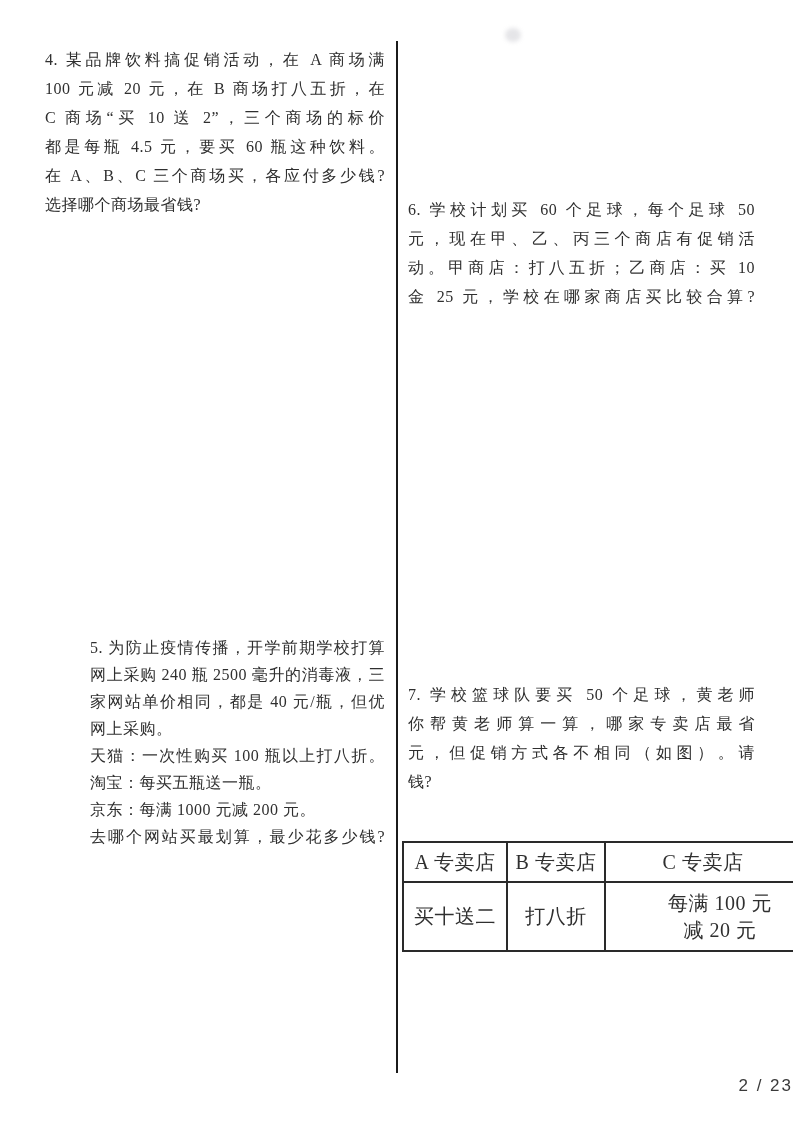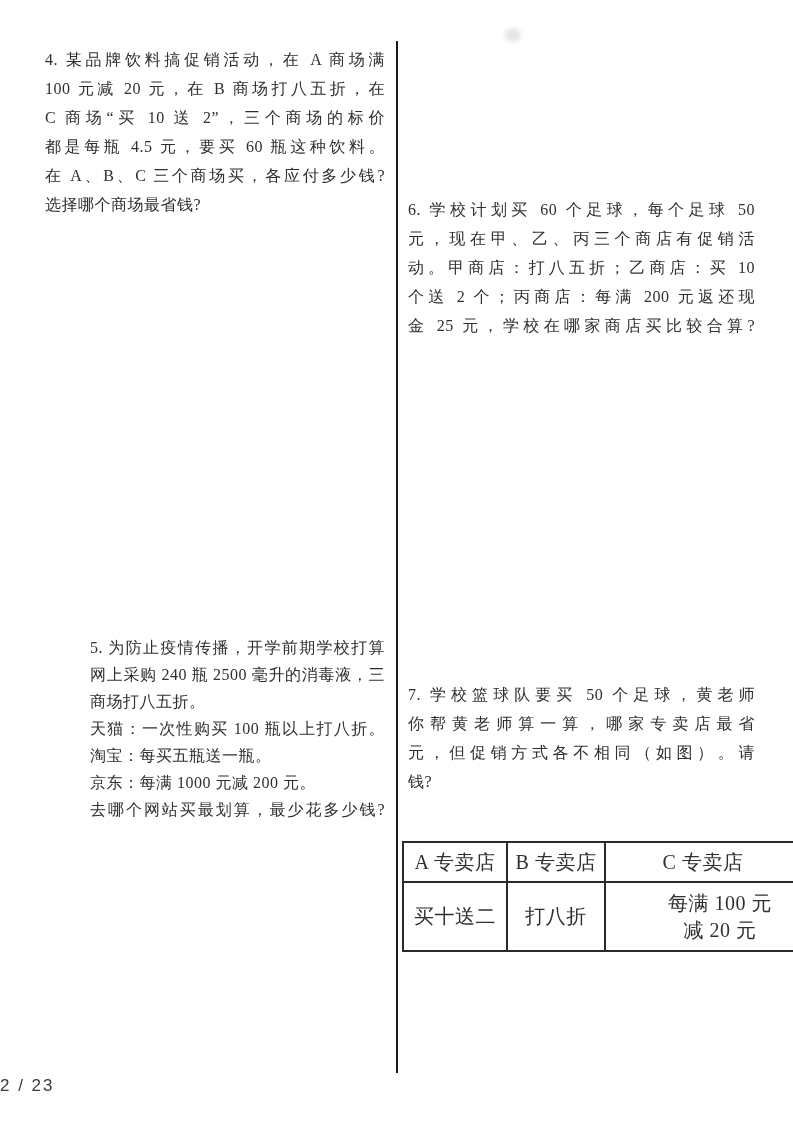--- a/index.html
+++ b/index.html
@@ -118,7 +118,6 @@
   <div class="line j">6. 学校计划买 60 个足球，每个足球 50</div>
   <div class="line j">元，现在甲、乙、丙三个商店有促销活</div>
   <div class="line j">动。甲商店：打八五折；乙商店：买 10</div>
-  <div class="line j">个送 2 个；丙商店：每满 200 元返还现</div>
   <div class="line j">金 25 元，学校在哪家商店买比较合算?</div>
 </div>
 

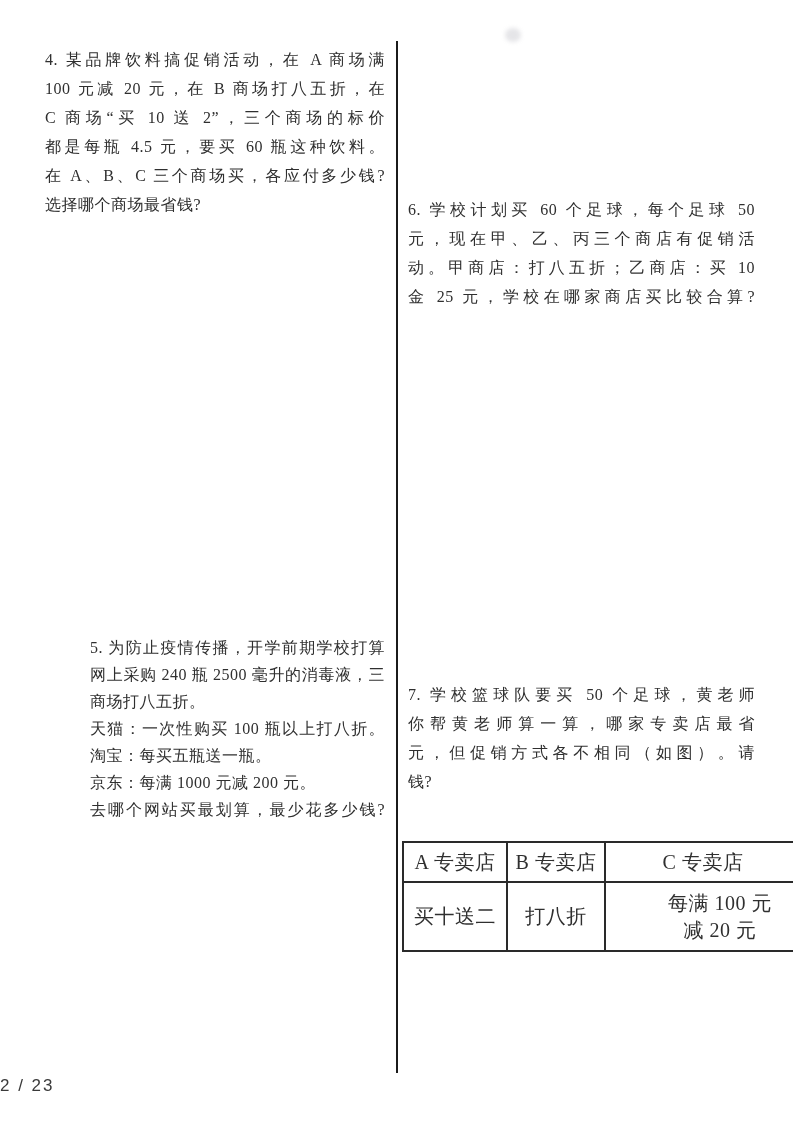--- a/index.html
+++ b/index.html
@@ -124,6 +124,7 @@
 <div id="p5" class="abs problem tight">
   <div class="line j">5. 为防止疫情传播，开学前期学校打算</div>
   <div class="line j">网上采购 240 瓶 2500 毫升的消毒液，三</div>
+  <div class="line j">家网站单价相同，都是 40 元/瓶，但优</div>
   <div class="line">商场打八五折。</div>
   <div class="line j">天猫：一次性购买 100 瓶以上打八折。</div>
   <div class="line">淘宝：每买五瓶送一瓶。</div>

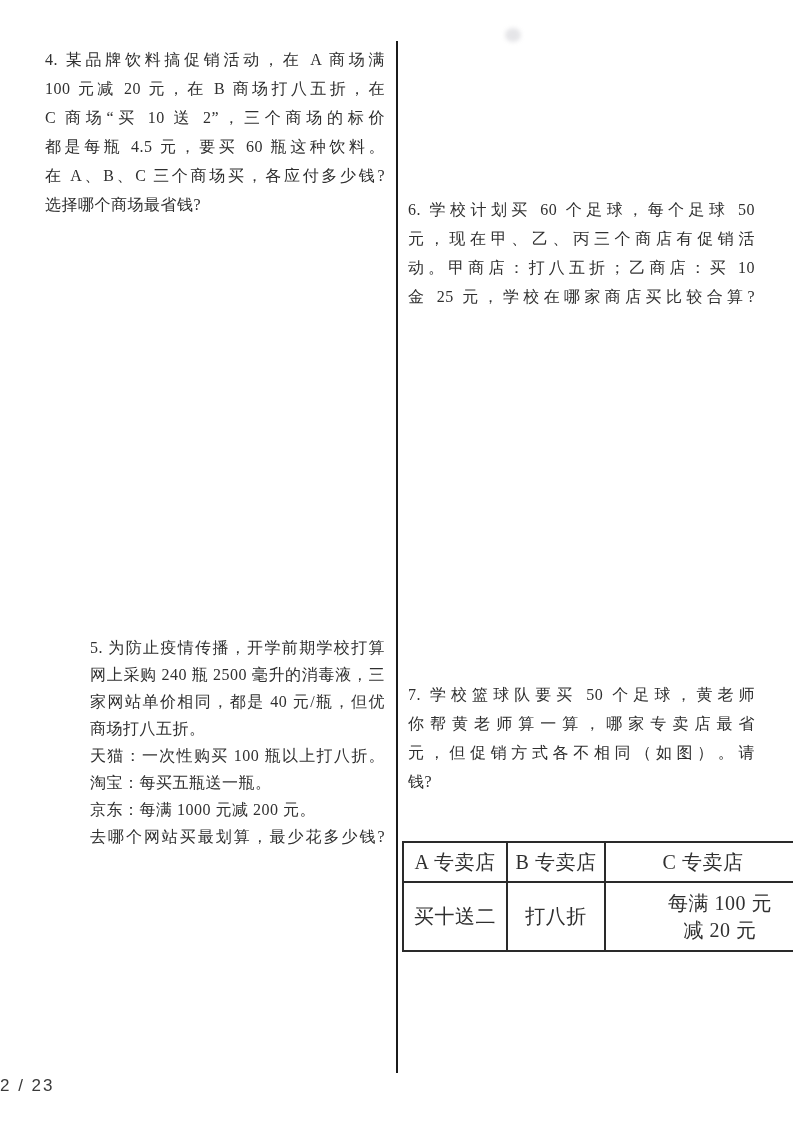--- a/index.html
+++ b/index.html
@@ -125,7 +125,7 @@
   <div class="line j">5. 为防止疫情传播，开学前期学校打算</div>
   <div class="line j">网上采购 240 瓶 2500 毫升的消毒液，三</div>
   <div class="line j">家网站单价相同，都是 40 元/瓶，但优</div>
-  <div class="line">商场打八五折。</div>
+  <div class="line">网上采购。</div>
   <div class="line j">天猫：一次性购买 100 瓶以上打八折。</div>
   <div class="line">淘宝：每买五瓶送一瓶。</div>
   <div class="line">京东：每满 1000 元减 200 元。</div>

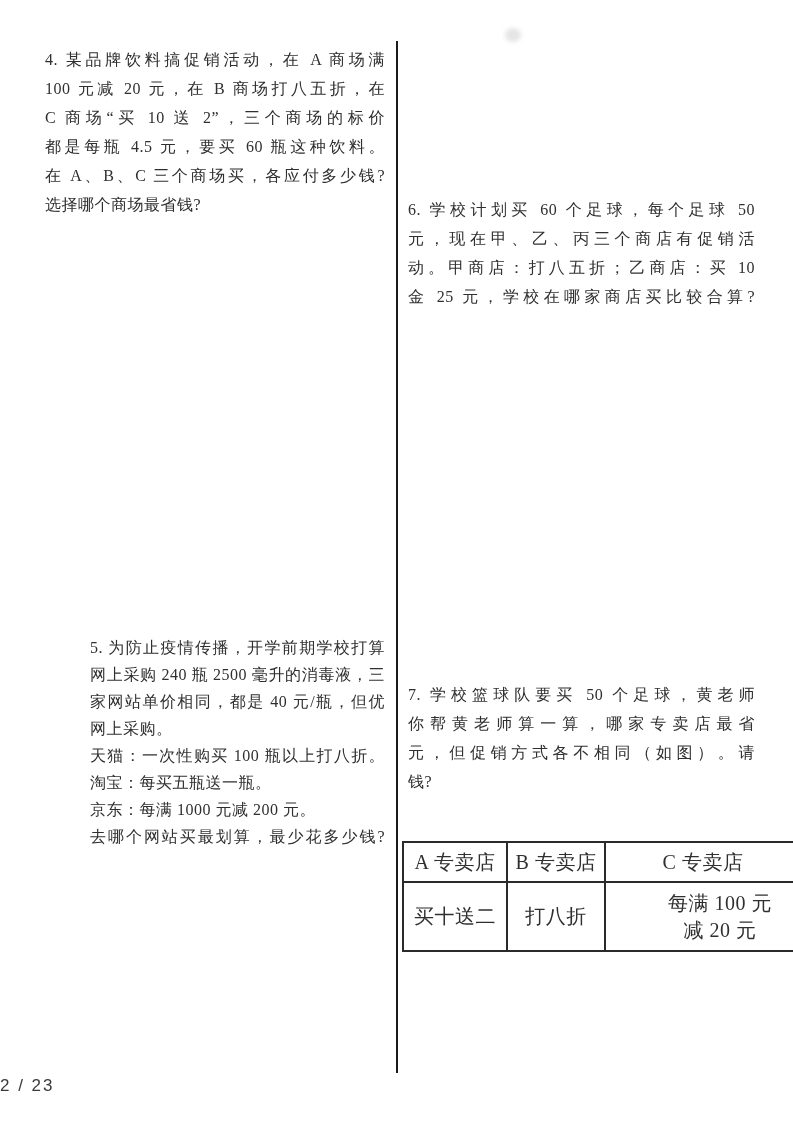--- a/index.html
+++ b/index.html
@@ -80,7 +80,7 @@
     left: 0;
     top: 1076px;
     width: 793px;
-    text-align: left;
+    text-align: right;
     font-family: "Liberation Sans", "DejaVu Sans", sans-serif;
     font-size: 17px;
     color: #3a3a3a;

